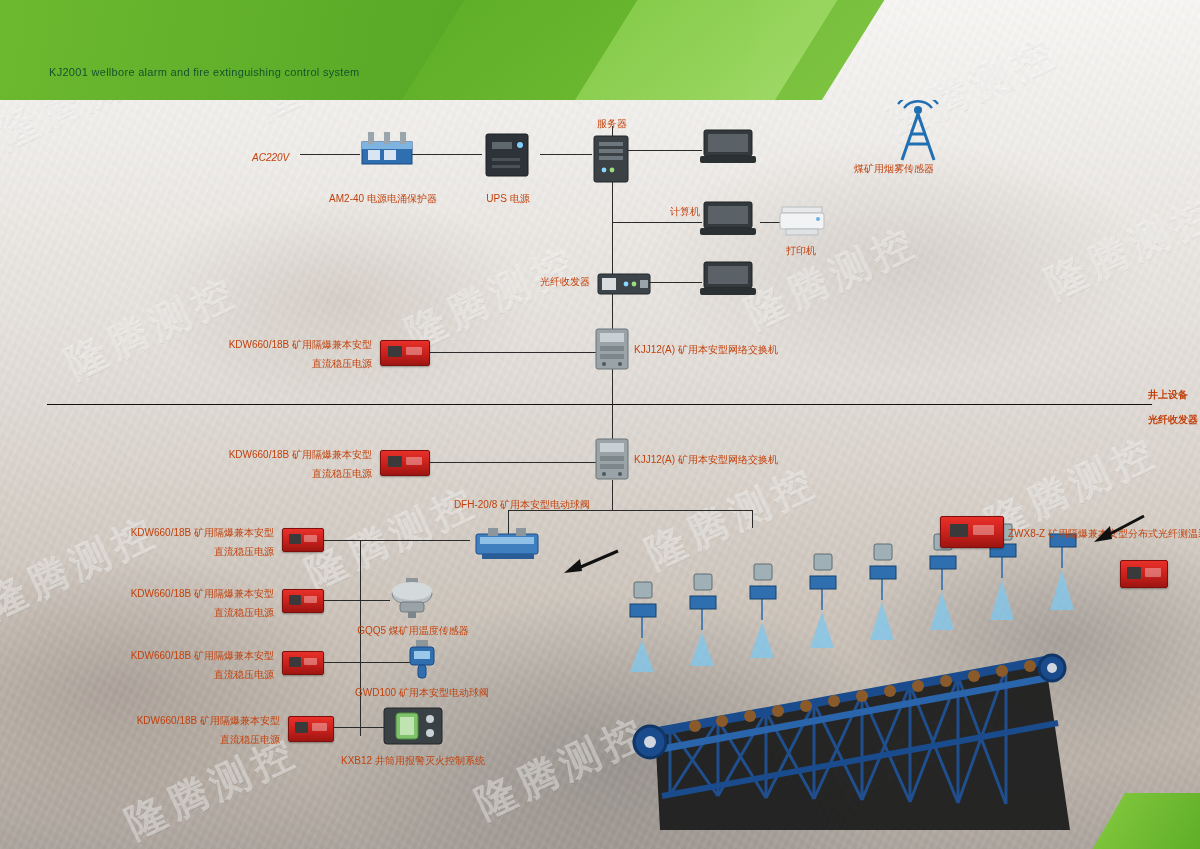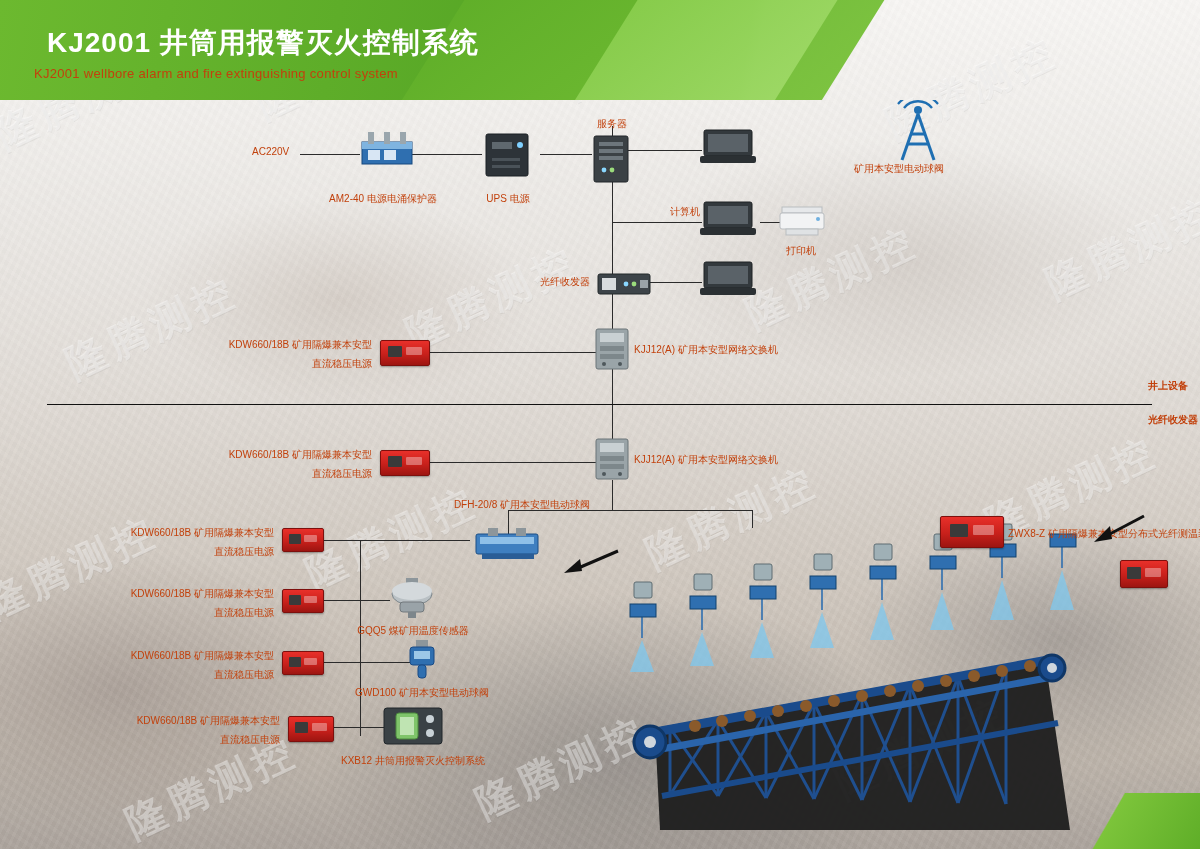--- a/index.html
+++ b/index.html
@@ -133,7 +133,6 @@
     <div class="hdr-green"></div>
     <div class="hdr-green2"></div>
     <div class="hdr-green3"></div>
-    <div class="hdr-title">KJ2001 井筒用报警灭火控制系统</div>
     <div class="hdr-sub">KJ2001 wellbore alarm and fire extinguishing control system</div>
   </div>
   <div class="corner-br"></div>

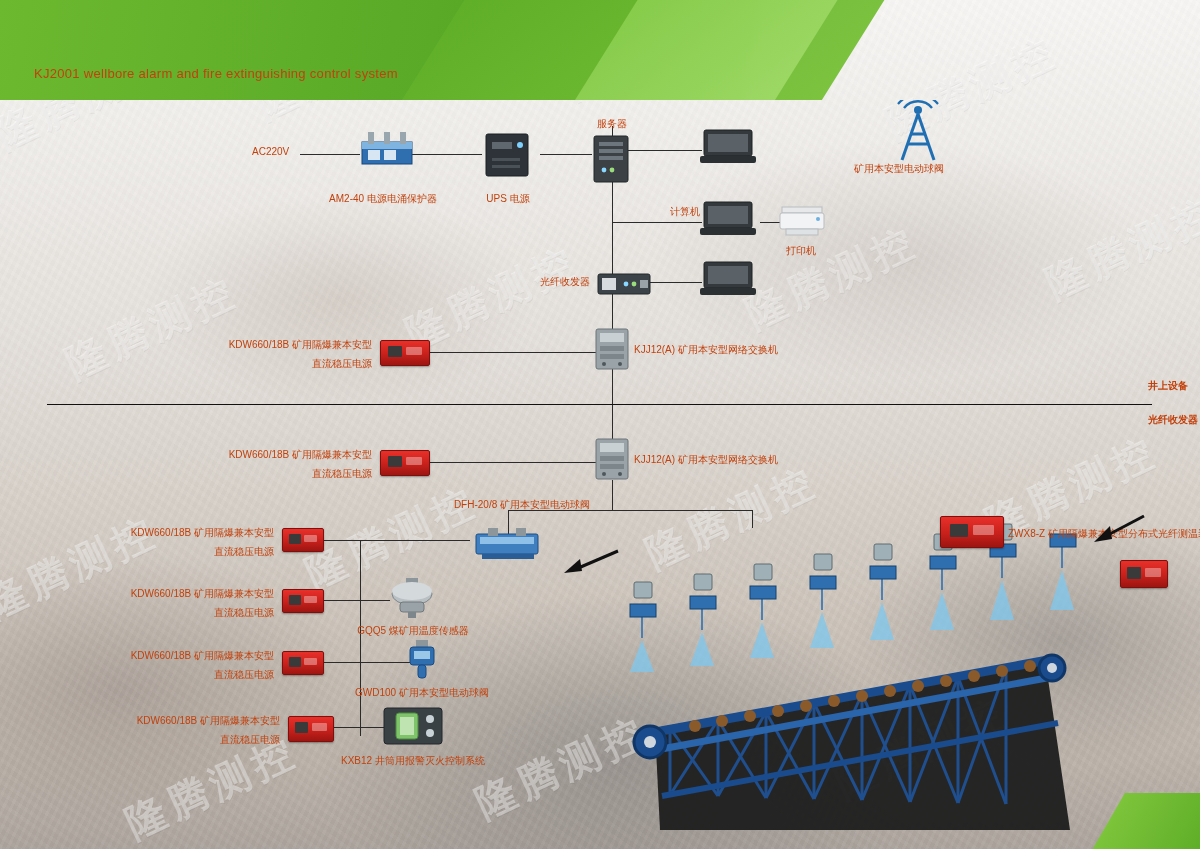--- a/index.html
+++ b/index.html
@@ -66,8 +66,8 @@
     font-size:28px;font-weight:bold;letter-spacing:1px;
   }
   .hdr-sub{
-    position:absolute;left:34px;top:66px;color:#c2410c;
-    font-size:13px;letter-spacing:.3px;
+    position:absolute;left:49px;top:66px;color:#14532d;
+    font-size:11px;letter-spacing:.3px;
   }
   .corner-br{
     position:absolute;right:0;bottom:0;width:120px;height:56px;

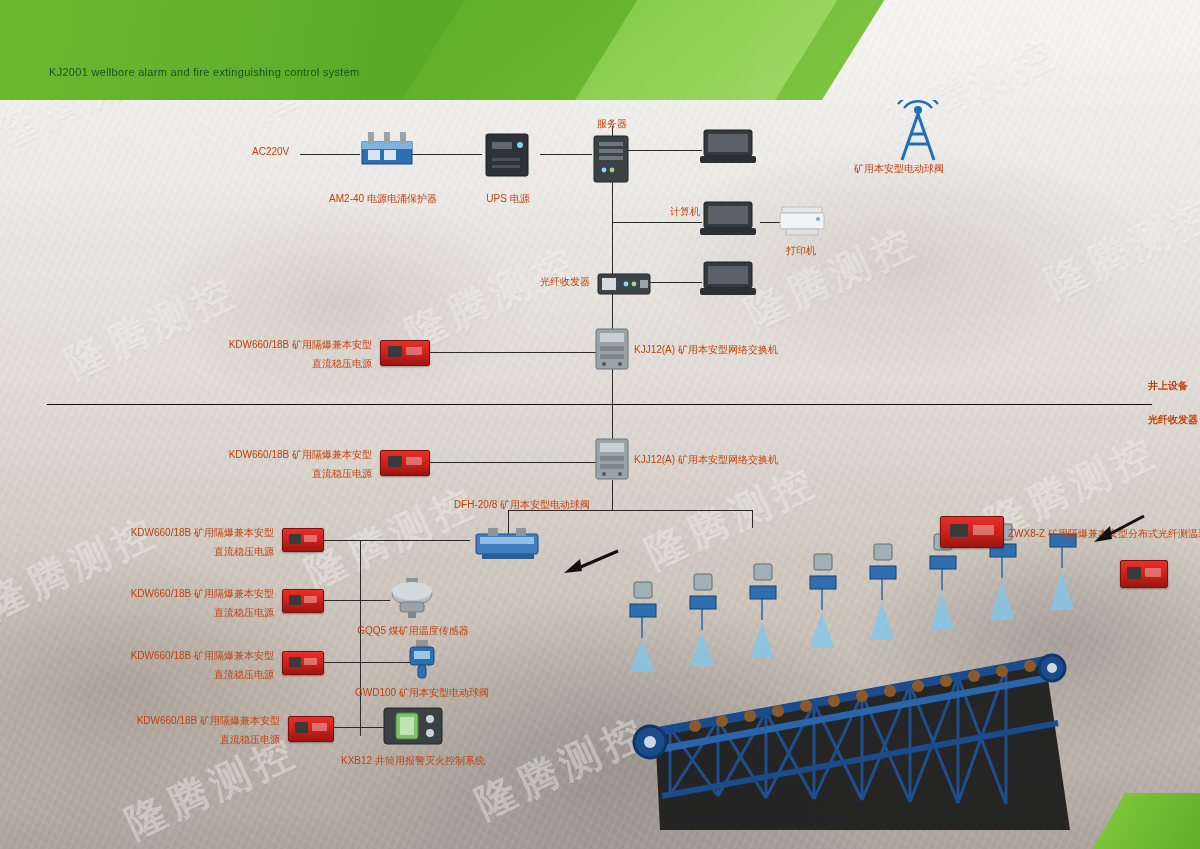--- a/index.html
+++ b/index.html
@@ -275,7 +275,7 @@
   <div class="ln h" style="left:320px;top:662px;width:40px;"></div>
   <div class="ln h" style="left:330px;top:727px;width:30px;"></div>
 
-  <div class="lbl" style="left:252px;top:143px;">AC220V</div>
+  <div class="lbl" style="left:252px;top:149px;font-style:italic;">AC220V</div>
 
   <svg style="position:absolute;left:358px;top:130px;" width="58" height="42">
     <rect x="4" y="12" width="50" height="22" fill="#2f6fb0" stroke="#17497e"></rect>

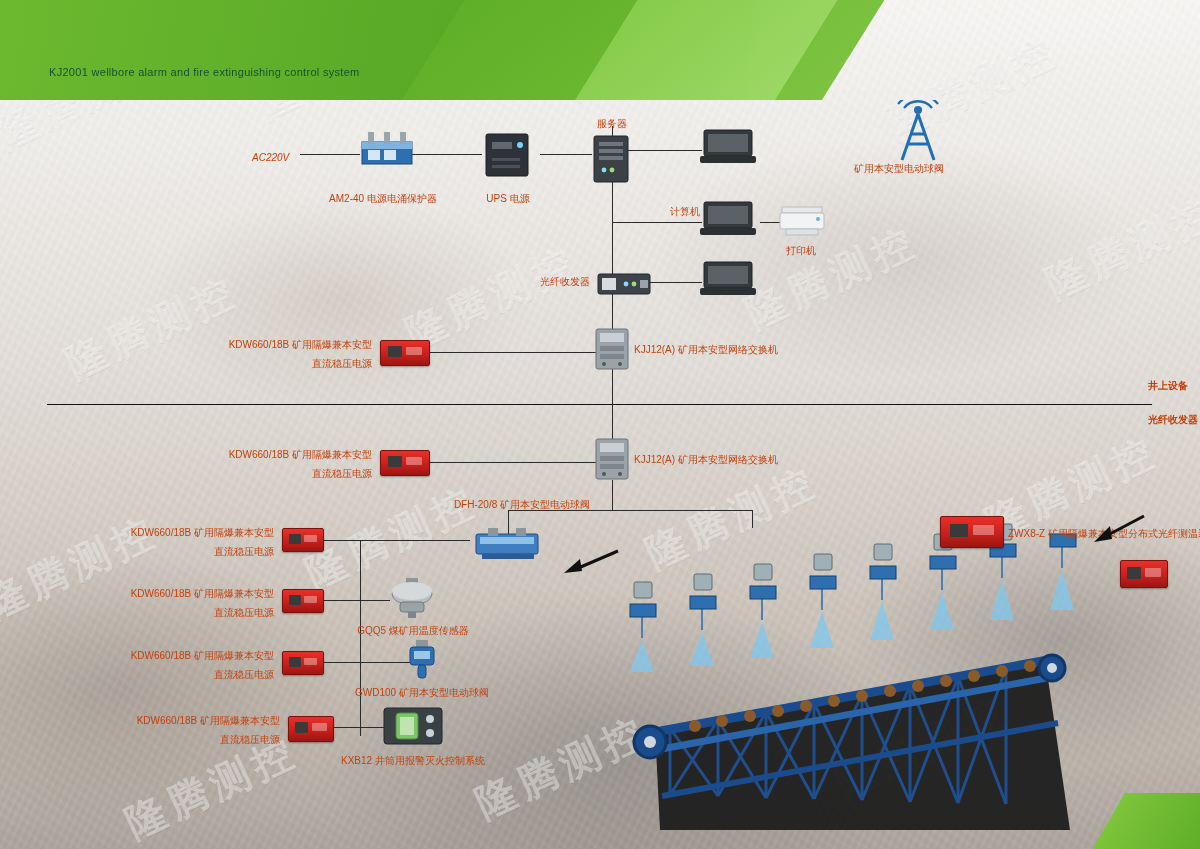--- a/index.html
+++ b/index.html
@@ -352,7 +352,7 @@
     <path d="M14 8 A18 18 0 0 1 42 8" stroke="#1f6fb2" stroke-width="2.4" fill="none"></path>
     <path d="M8 4 A26 26 0 0 1 48 4" stroke="#1f6fb2" stroke-width="2.2" fill="none"></path>
   </svg>
-  <div class="lbl" style="left:854px;top:160px;">矿用本安型电动球阀</div>
+  <div class="lbl" style="left:854px;top:160px;">煤矿用烟雾传感器</div>
 
   <div class="red-box" style="left:380px;top:340px;width:48px;height:24px;"></div>
   <div class="lbl r" style="left:172px;top:336px;width:200px;">KDW660/18B 矿用隔爆兼本安型</div>

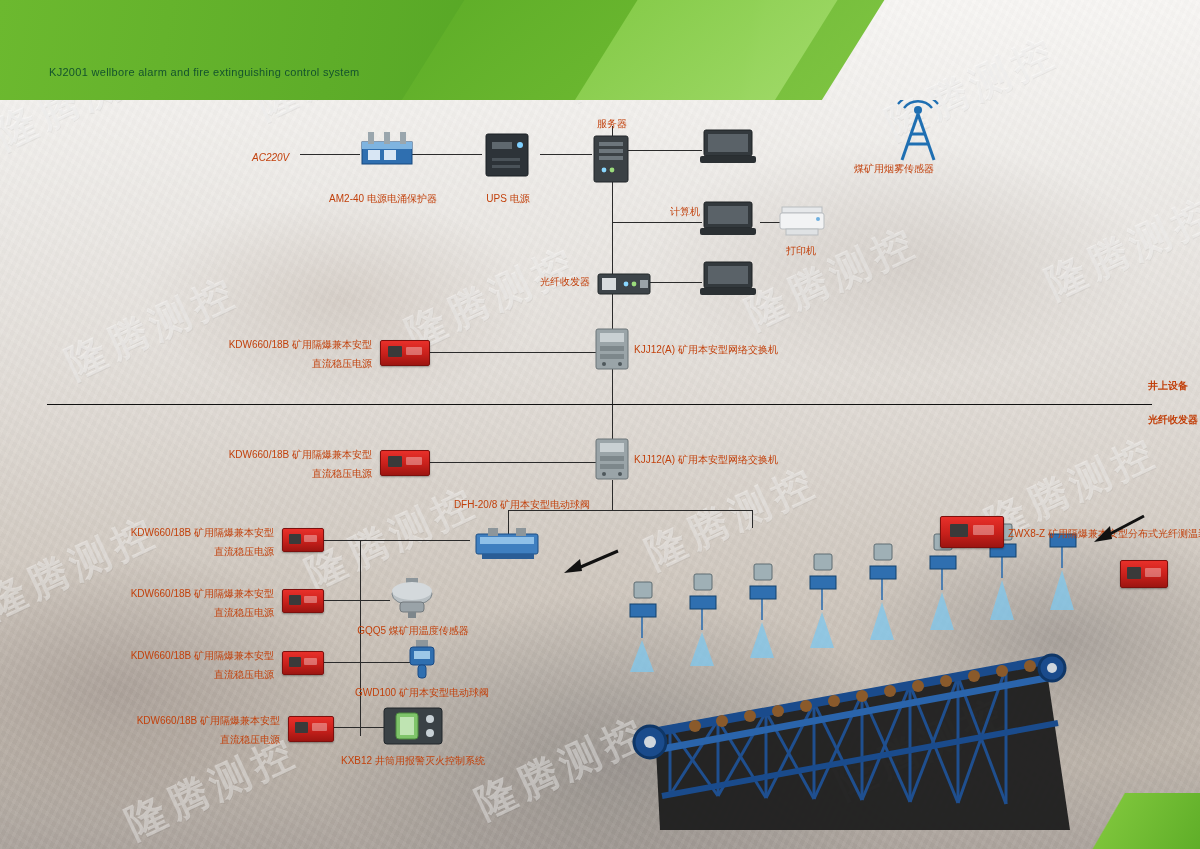--- a/index.html
+++ b/index.html
@@ -369,7 +369,7 @@
   <div class="lbl" style="left:634px;top:341px;">KJJ12(A) 矿用本安型网络交换机</div>
 
   <div class="divider"></div>
-  <div class="lbl b" style="left:1148px;top:377px;">井上设备</div>
+  <div class="lbl b" style="left:1148px;top:386px;">井上设备</div>
   <div class="lbl b" style="left:1148px;top:411px;">光纤收发器</div>
 
   <div class="red-box" style="left:380px;top:450px;width:48px;height:24px;"></div>

